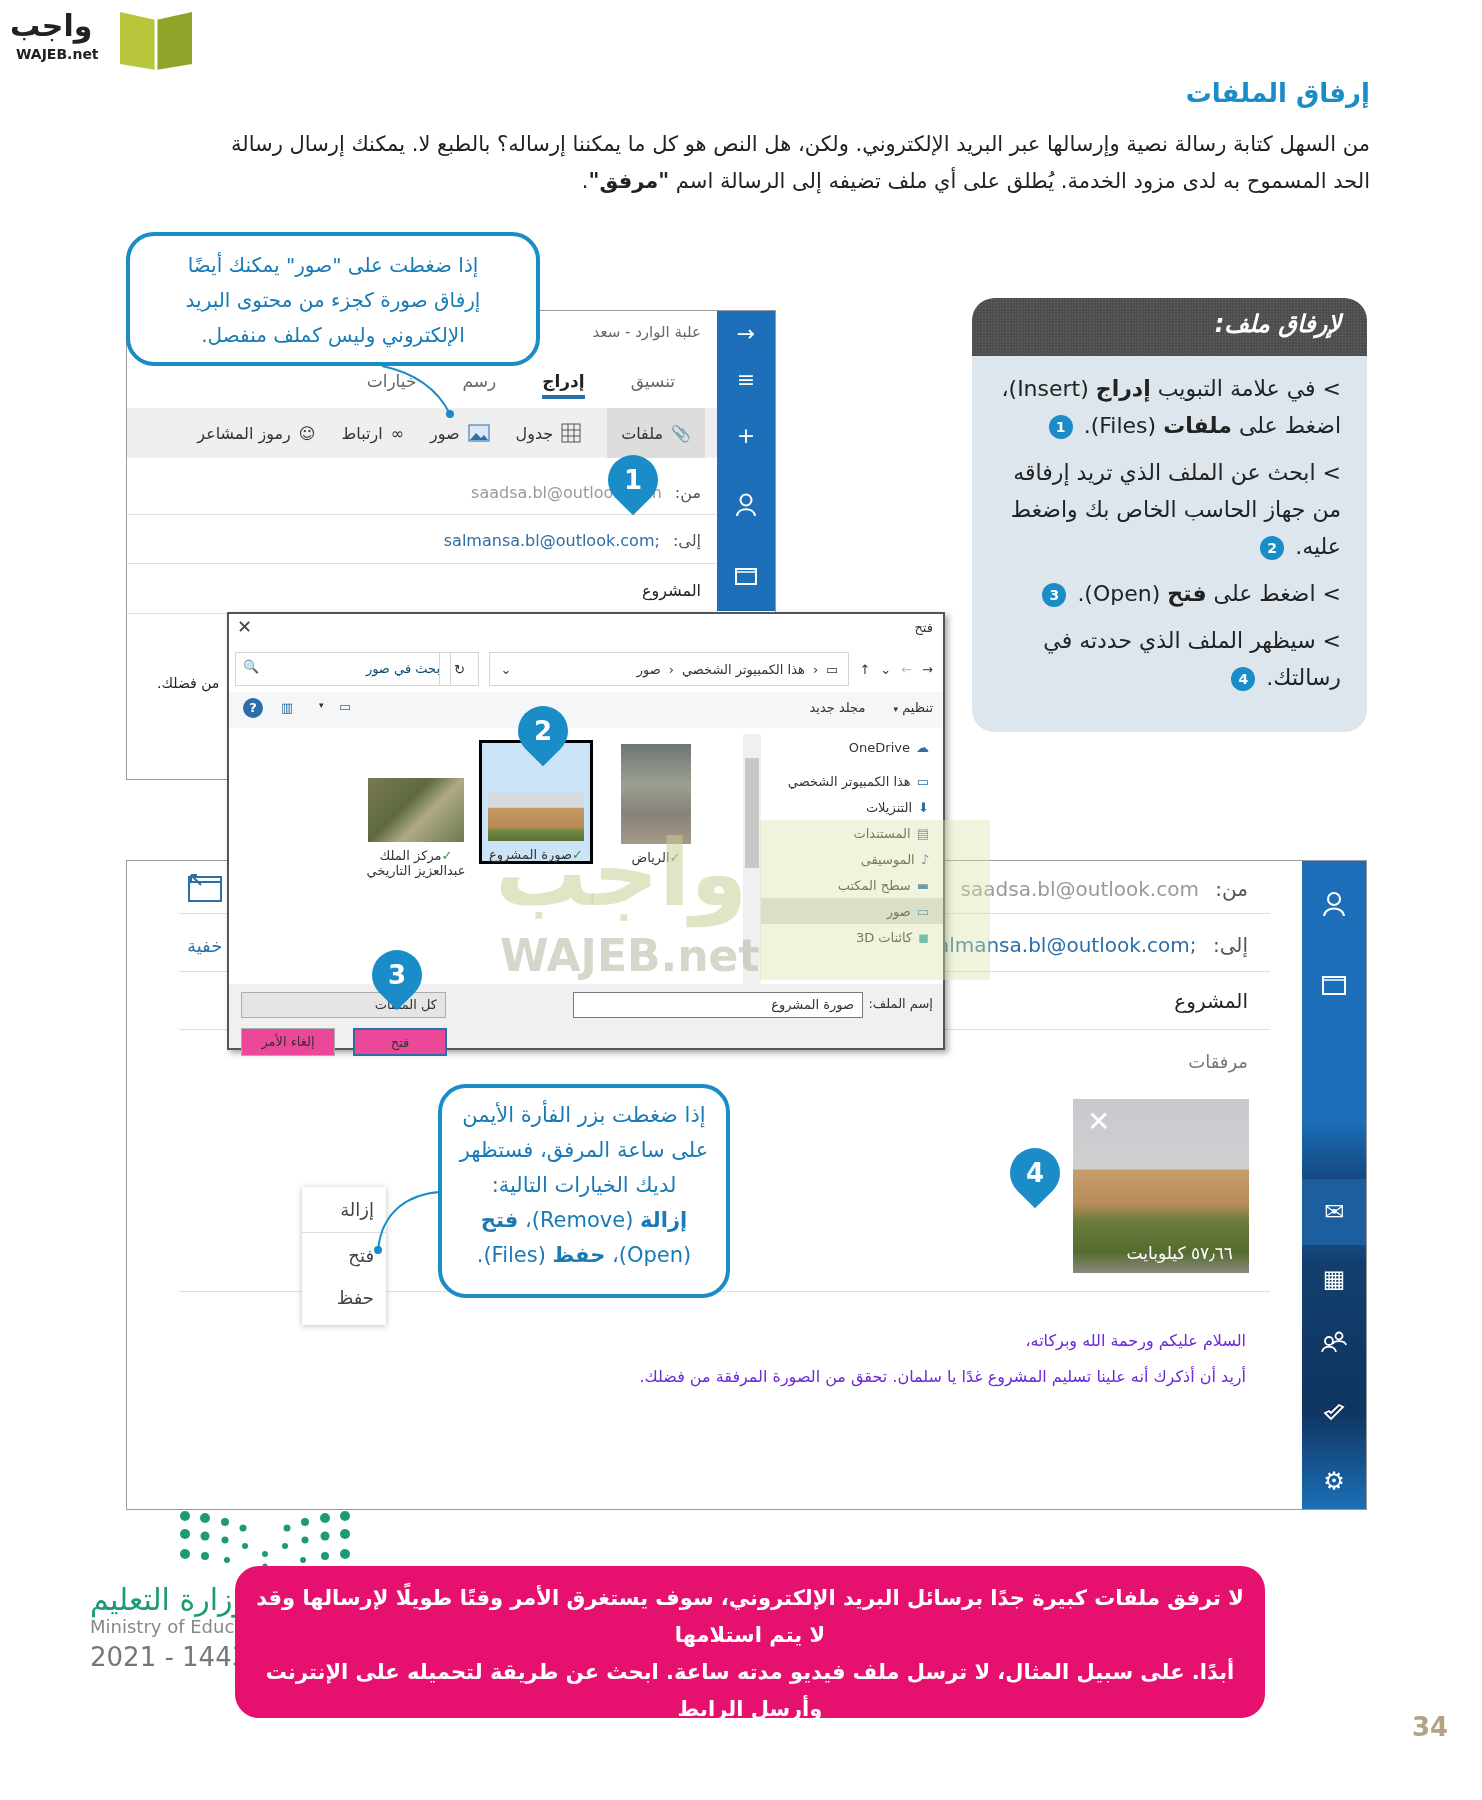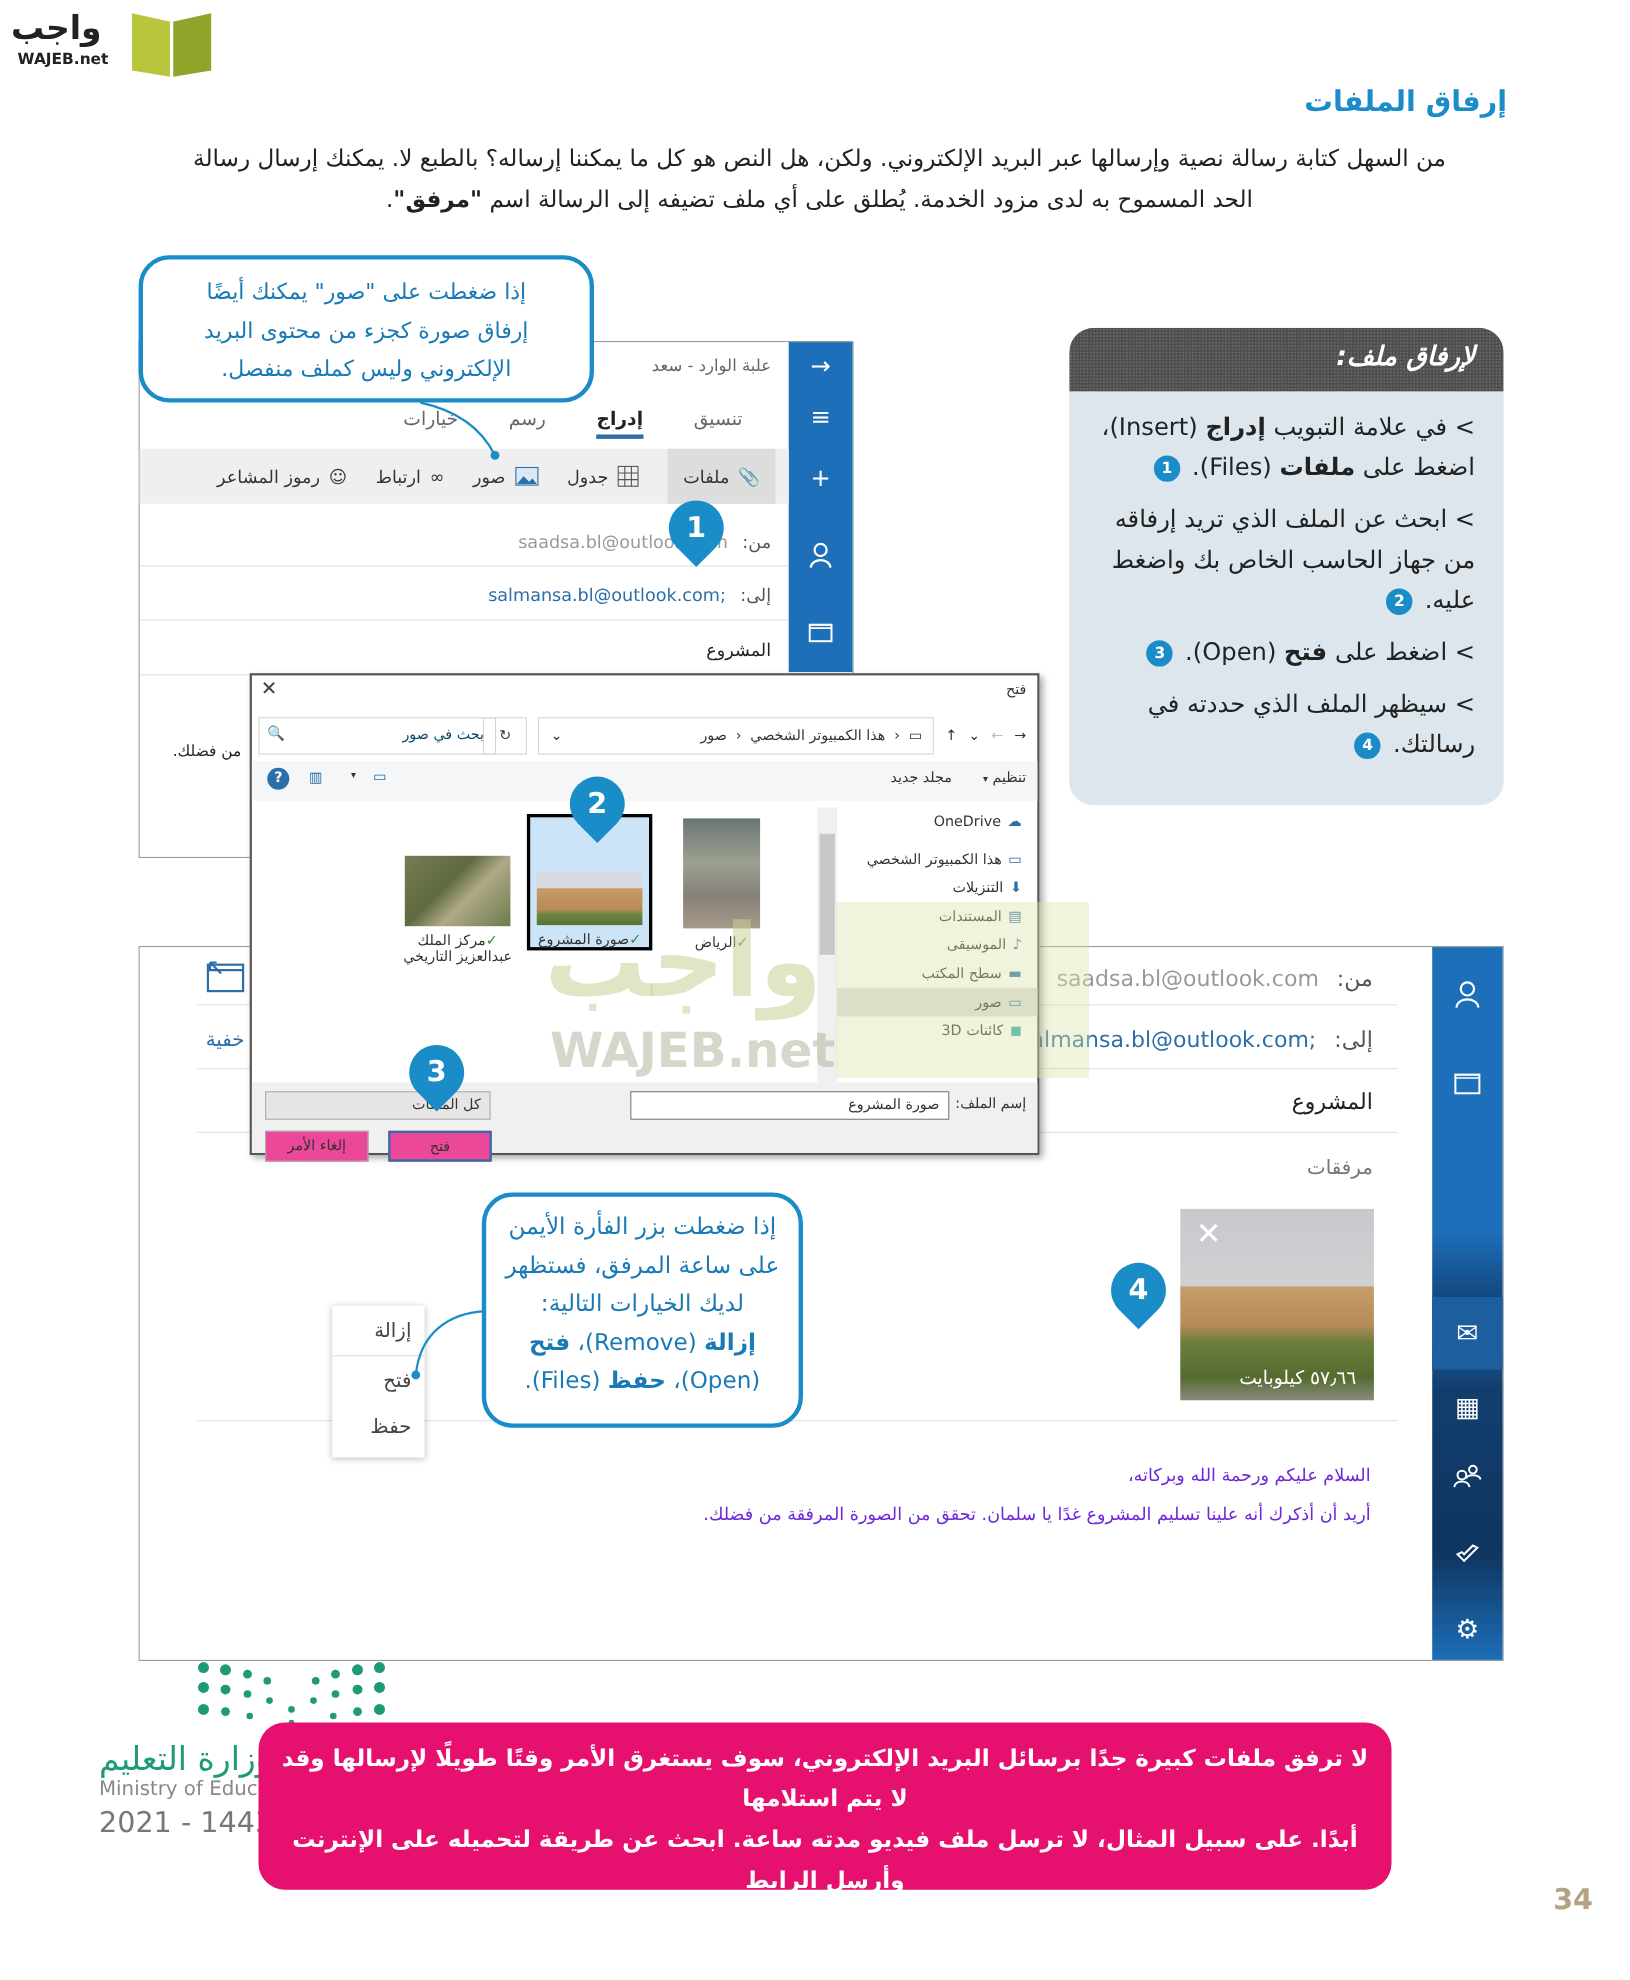--- a/index.html
+++ b/index.html
@@ -6,7 +6,7 @@
   html, body { width: 1482px; height: 1800px; background: #fff; overflow: hidden; }
   body { position: relative; font-family: "DejaVu Sans", sans-serif; color: #222; }
   .abs { position: absolute; }
-  .rtl { direction: rtl; text-align: center; }
+  .rtl { direction: rtl; text-align: right; }
 
   
   .logo { left: 10px; top: 6px; width: 180px; height: 60px; }

